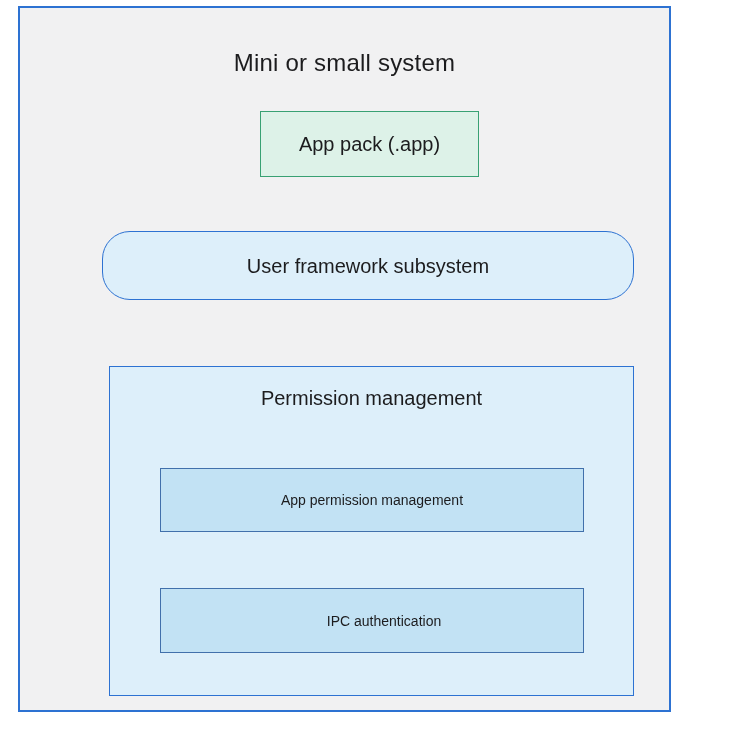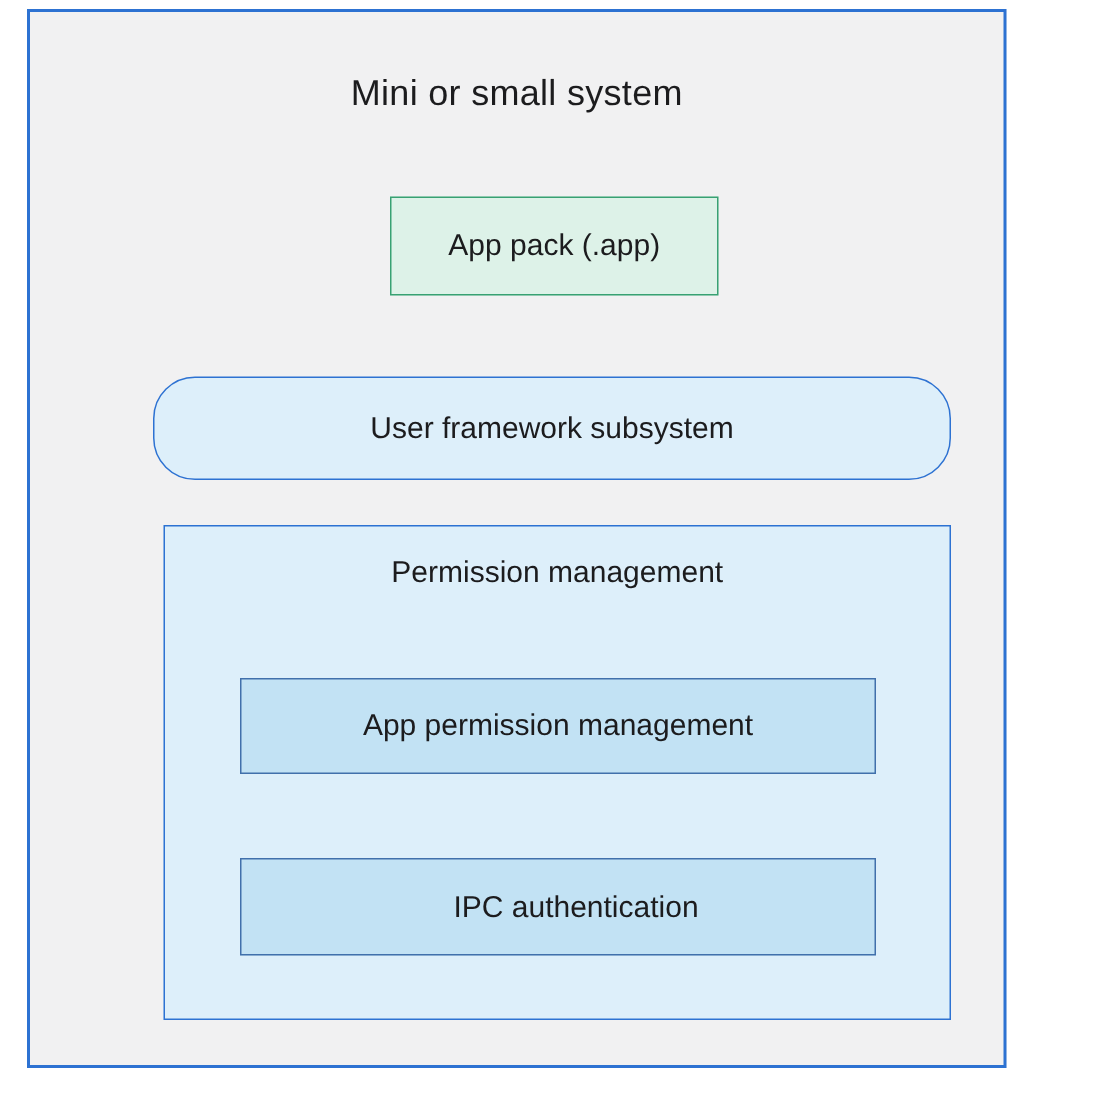--- a/index.html
+++ b/index.html
@@ -38,7 +38,6 @@
     justify-content: center;
     font-size: 20px;
     line-height: 26px;
-    margin-top: 20px;
   }
   .node-green {
     left: 240px; top: 103px;

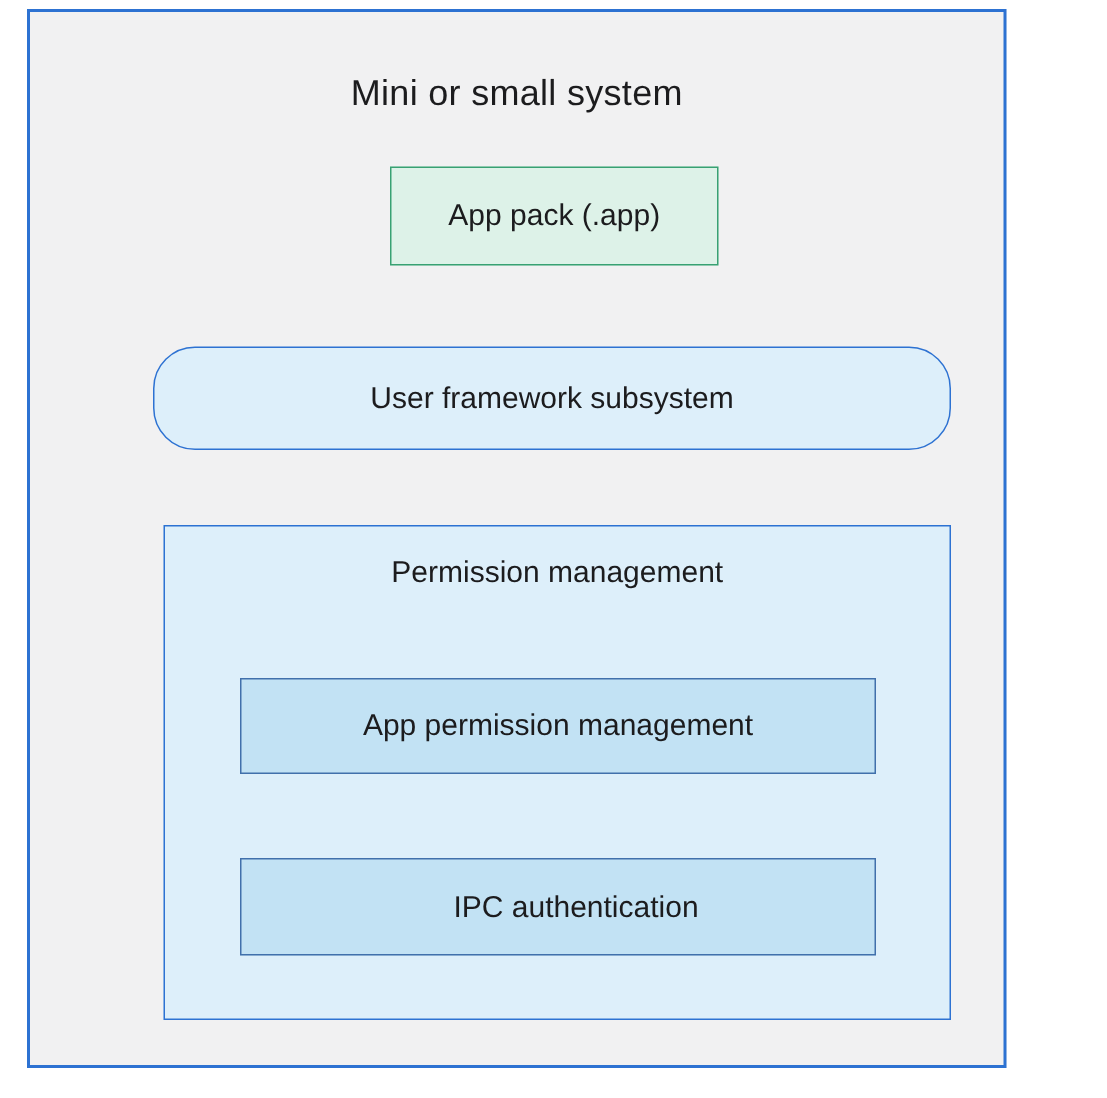--- a/index.html
+++ b/index.html
@@ -55,7 +55,7 @@
   }
   .container-permission {
     position: absolute;
-    left: 89px; top: 342px;
+    left: 89px; top: 358px;
     width: 525px; height: 330px;
     background: #ddeffa;
     border: 1.5px solid #2d72d2;

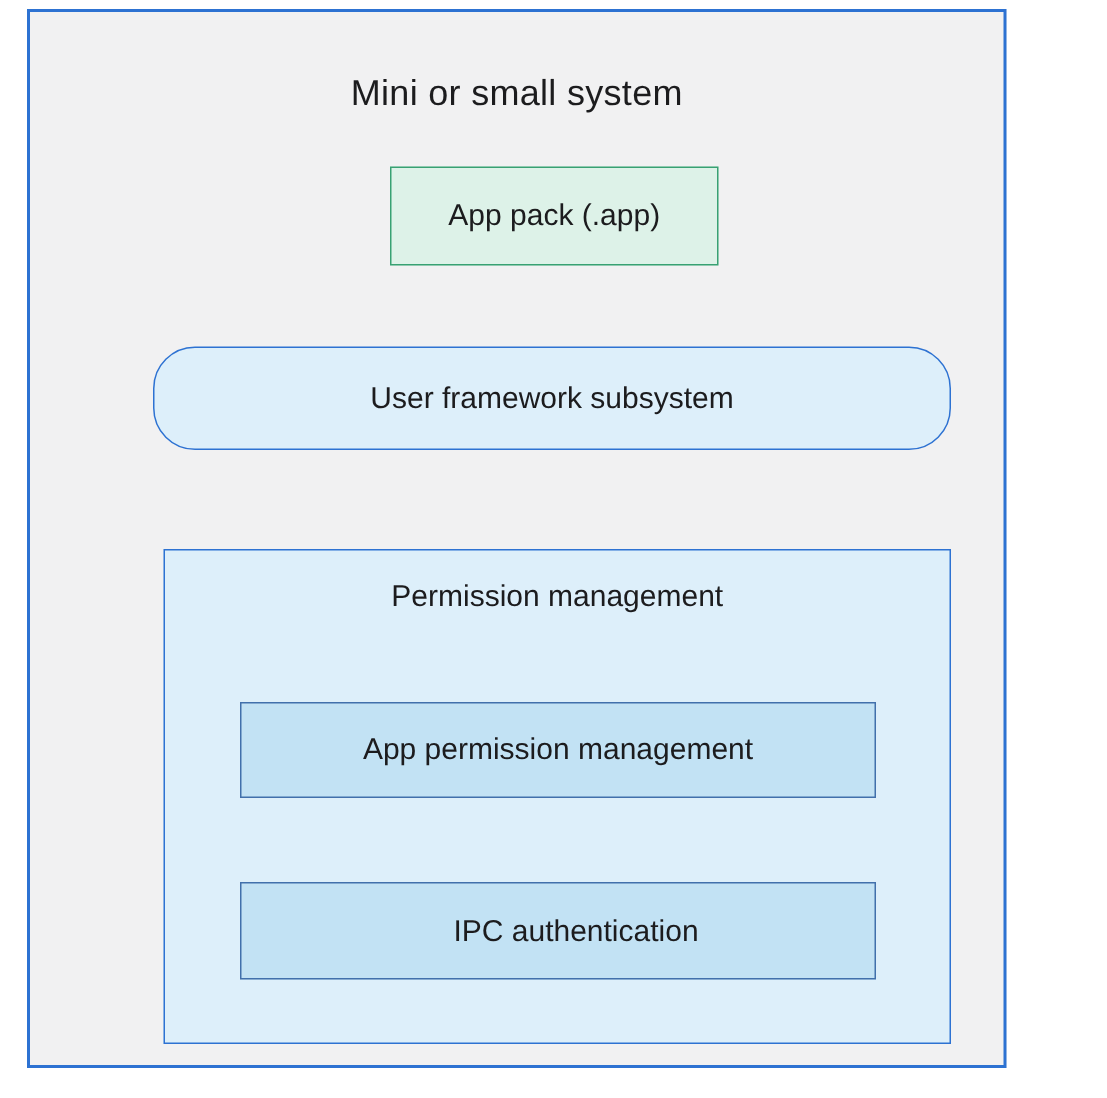--- a/index.html
+++ b/index.html
@@ -76,7 +76,7 @@
     display: flex;
     align-items: center;
     justify-content: center;
-    font-size: 20px;
+    font-size: 14px;
     line-height: 26px;
   }
   .node-app-perm { top: 101px; height: 64px; }

